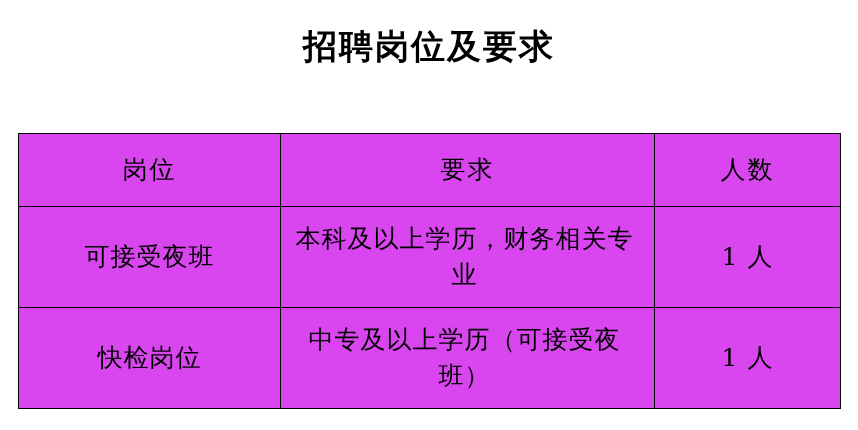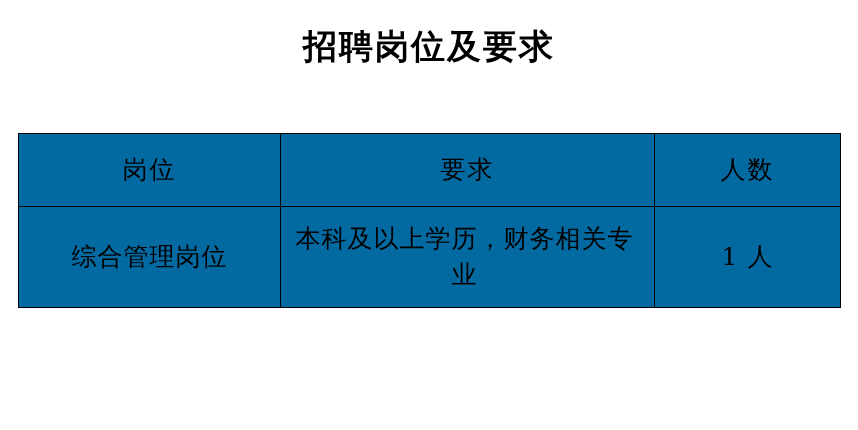--- a/index.html
+++ b/index.html
@@ -40,7 +40,7 @@
     border-collapse: collapse;
     width: 822px;
     table-layout: fixed;
-    background: #0369a1;
+    background: #d946ef;
   }
   table.recruit td, table.recruit th {
     border: 1px solid #000000;

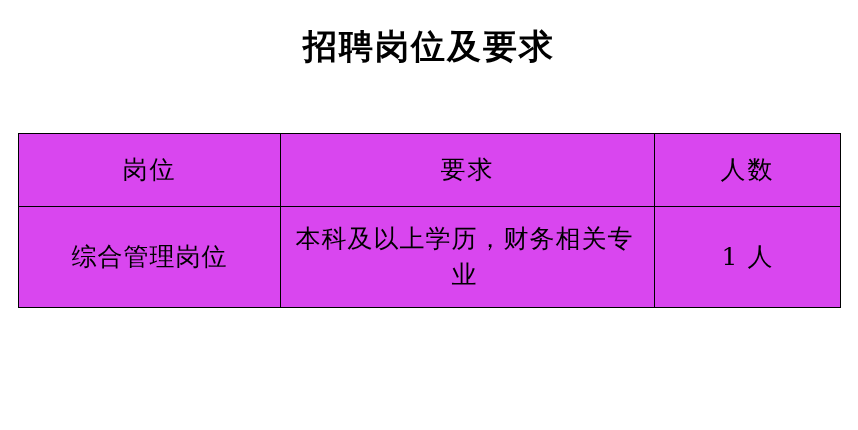--- a/index.html
+++ b/index.html
@@ -93,7 +93,7 @@
       </thead>
       <tbody>
         <tr>
-          <td>综合管理岗位</td>
+          <td>可接受夜班</td>
           <td class="req-cell">本科及以上学历，财务相关专业</td>
           <td>1 人</td>
         </tr>

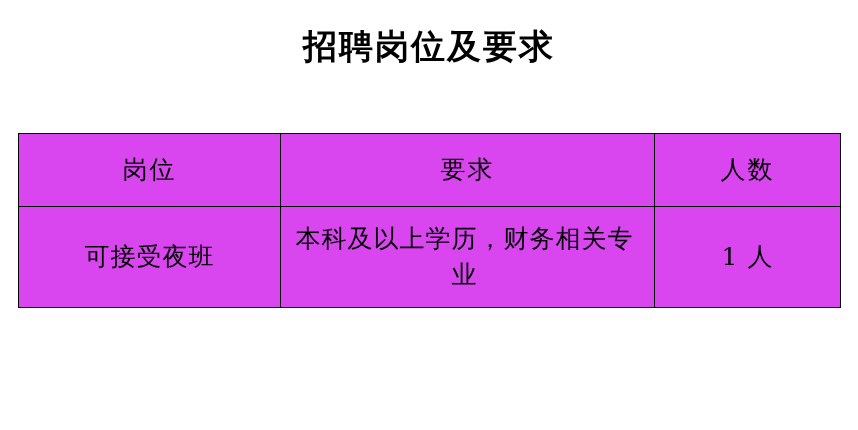--- a/index.html
+++ b/index.html
@@ -97,6 +97,11 @@
           <td class="req-cell">本科及以上学历，财务相关专业</td>
           <td>1 人</td>
         </tr>
+        <tr>
+          <td>快检岗位</td>
+          <td class="req-cell">中专及以上学历（可接受夜班）</td>
+          <td>1 人</td>
+        </tr>
       </tbody>
     </table>
   </div>

